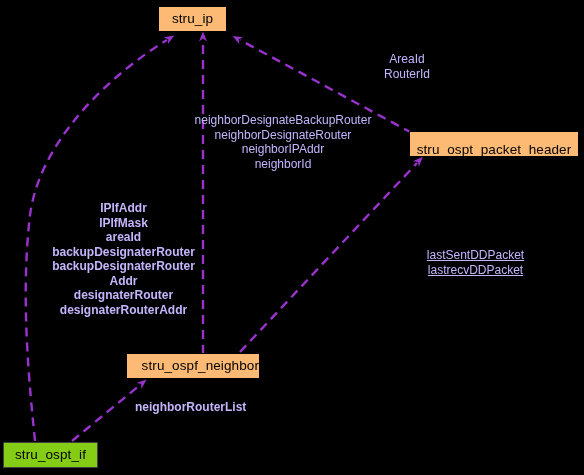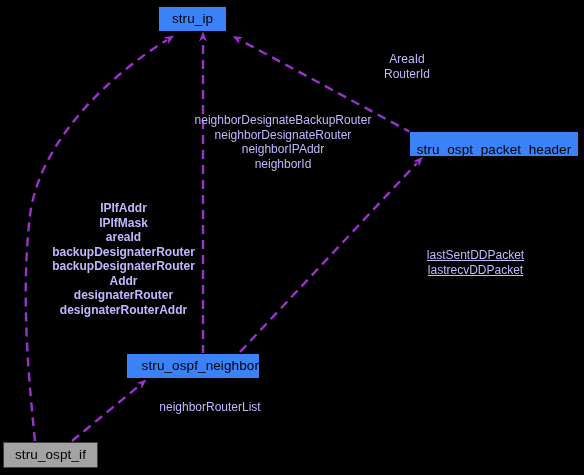--- a/index.html
+++ b/index.html
@@ -29,7 +29,7 @@
     align-items: center;
     justify-content: center;
     border: 1px solid #000000;
-    background: #3b82f6;
+    background: #fdba74;
     color: #000000;
     font-size: 13.5px;
     line-height: 1;

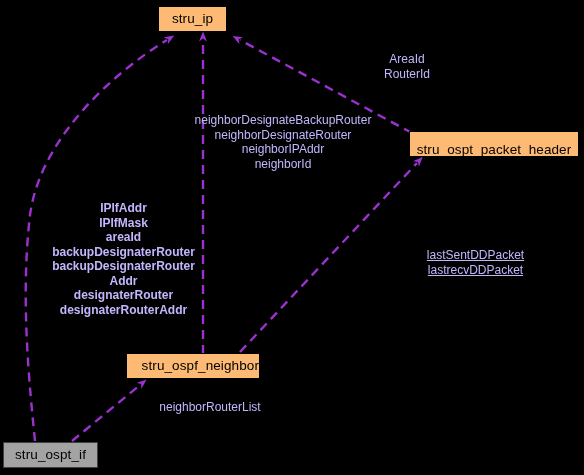--- a/index.html
+++ b/index.html
@@ -48,7 +48,7 @@
     white-space: pre;
     text-align: center;
   }
-  .edge-label.left-align { text-align: center; }
+  .edge-label.left-align { text-align: left; font-weight: bold; }
 </style>
 </head>
 <body>

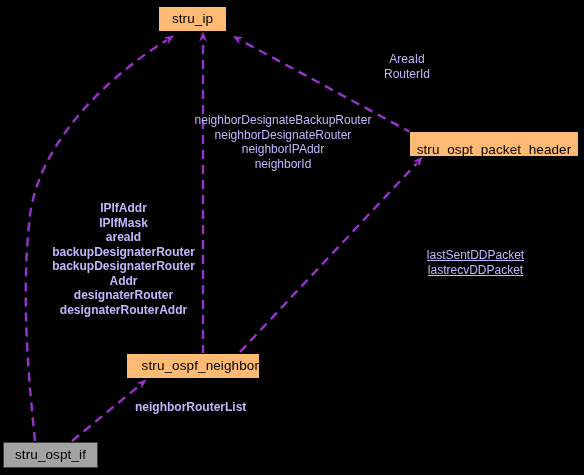--- a/index.html
+++ b/index.html
@@ -37,7 +37,7 @@
     letter-spacing: 0.1px;
   }
   .node.highlight {
-    background: #a3a3a3;
+    background: #84cc16;
     border: 1px solid #404040;
   }
   .edge-label {

